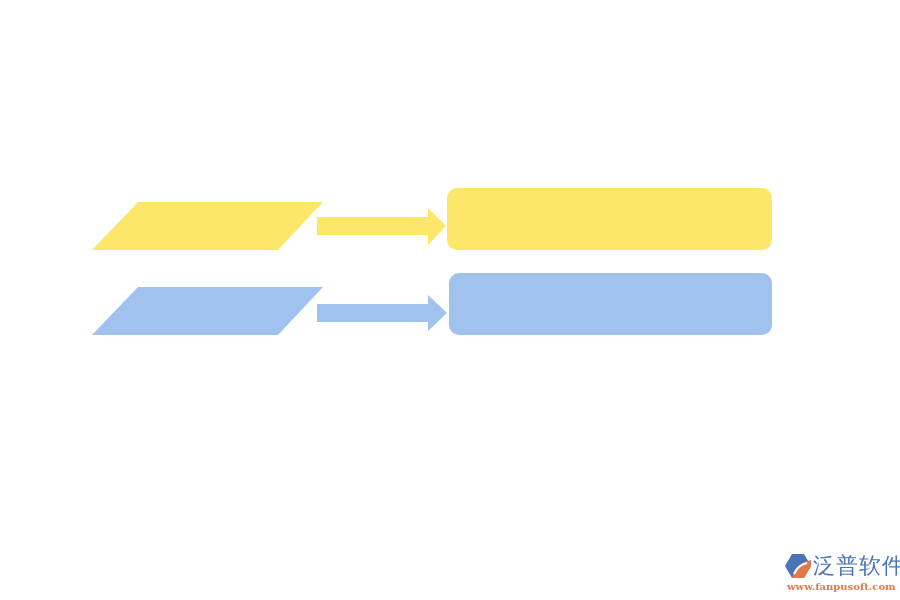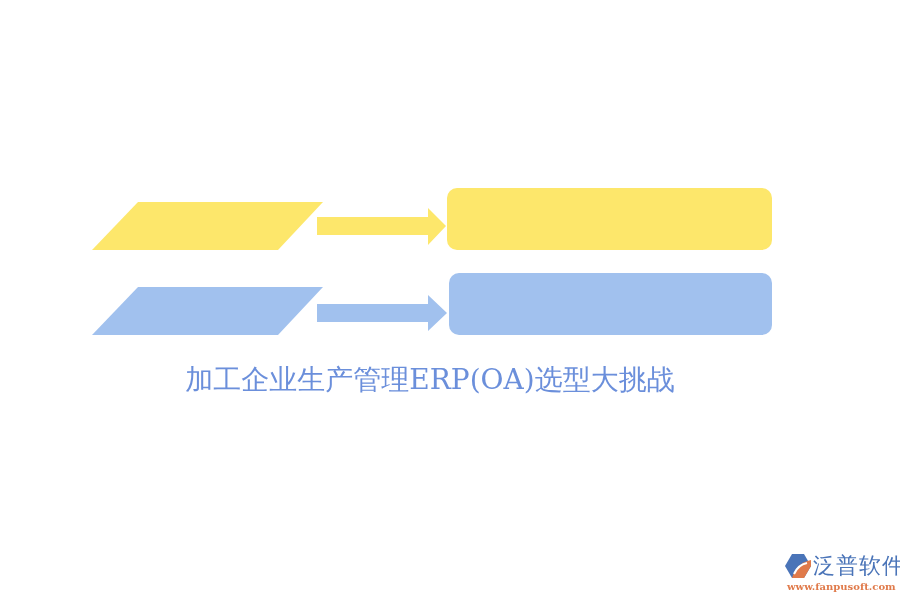--- a/index.html
+++ b/index.html
@@ -91,7 +91,6 @@
 </svg>
 
 <div class="title-block">
-  <span class="title-line">加工企业生产管理ERP(OA)选型大挑战</span>
 </div>
 
 <div class="logo">

